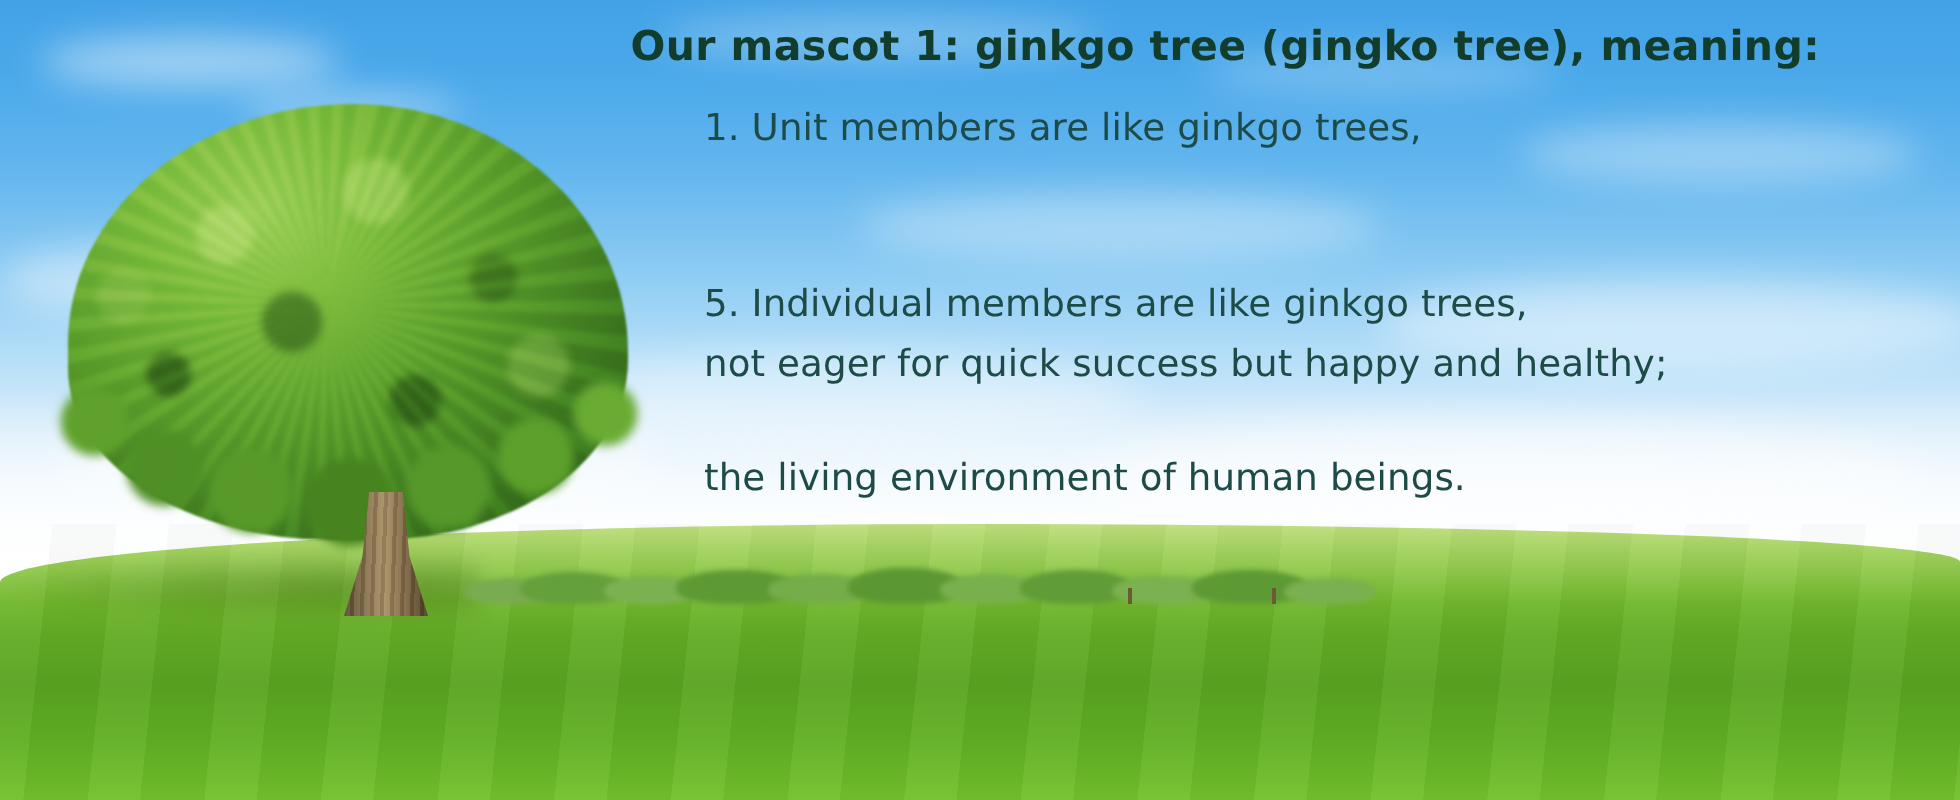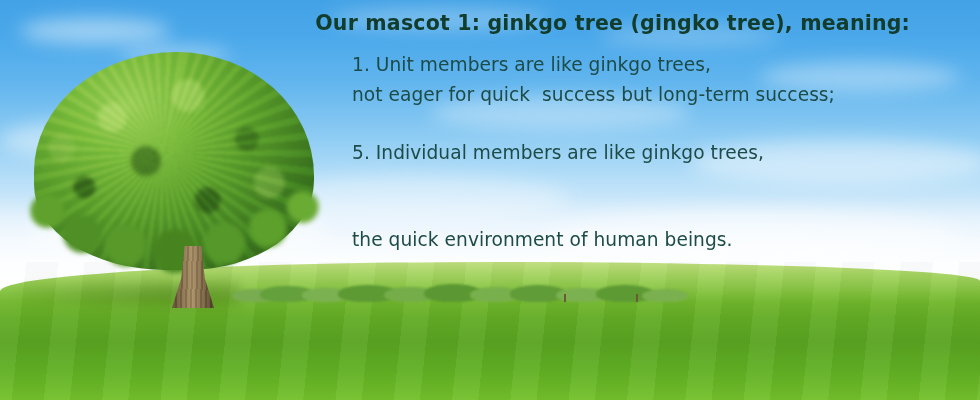--- a/index.html
+++ b/index.html
@@ -228,7 +228,6 @@
 
     <div class="para p1">
       <div class="ln">1. Unit members are like ginkgo trees,</div>
-      <div class="ln">not eager for quick  success but long-term success;</div>
     </div>
 
     <div class="para p2">

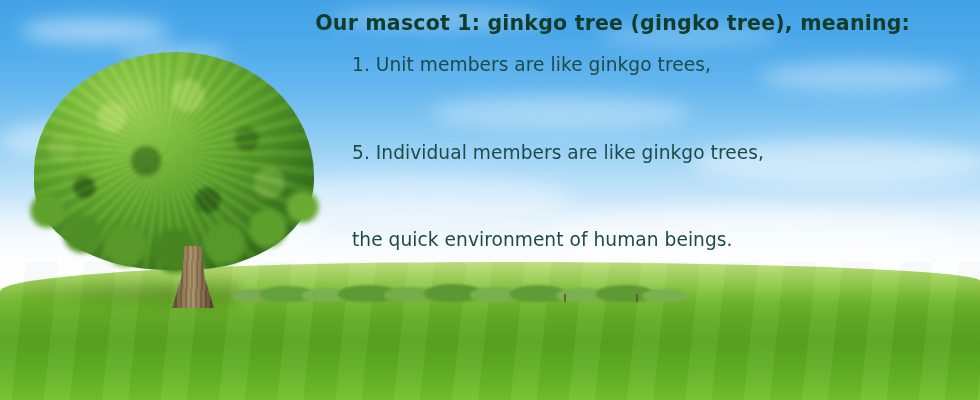--- a/index.html
+++ b/index.html
@@ -232,6 +232,7 @@
 
     <div class="para p2">
       <div class="ln">5. Individual members are like ginkgo trees,</div>
+      <div class="ln">not eager for quick success but happy and healthy;</div>
     </div>
 
     <div class="para p3">

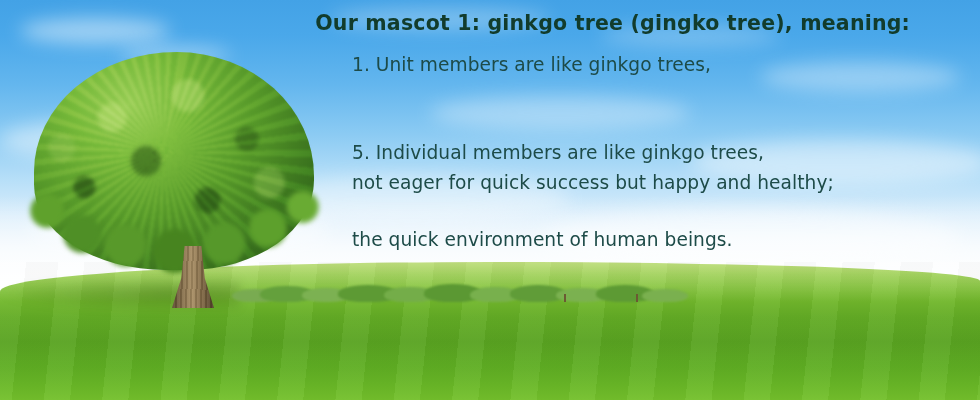--- a/index.html
+++ b/index.html
@@ -236,7 +236,7 @@
     </div>
 
     <div class="para p3">
-      <div class="ln">the quick environment of human beings.</div>
+      <div class="ln">the living environment of human beings.</div>
     </div>
   </div>
 

